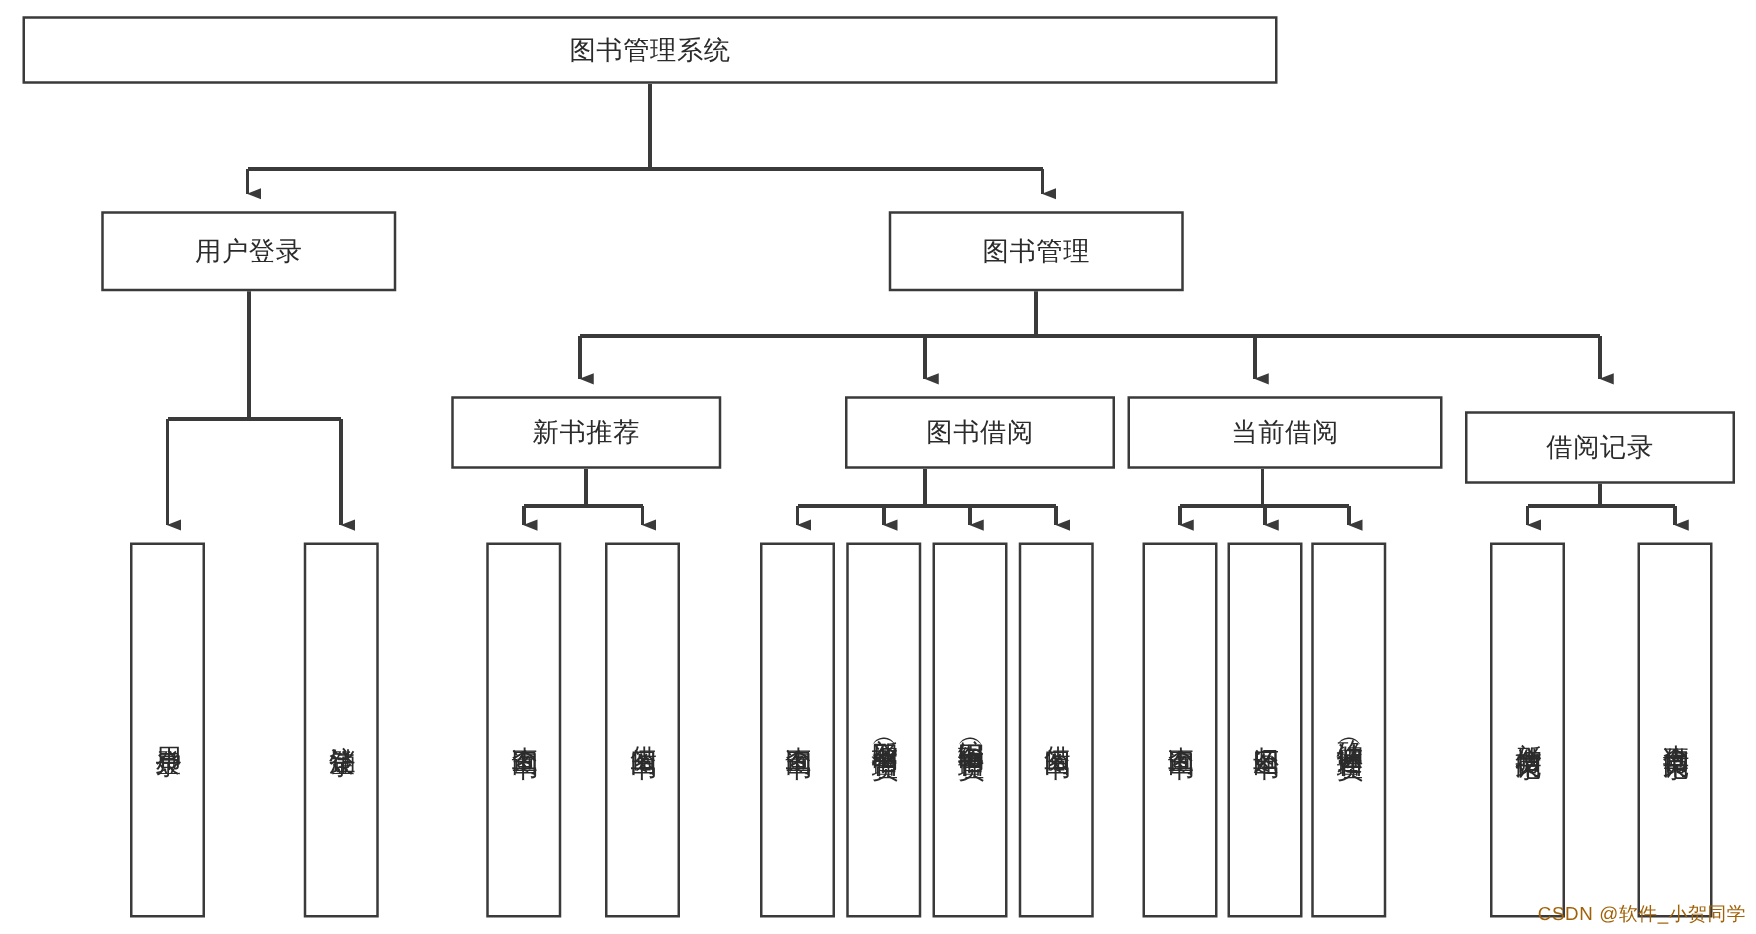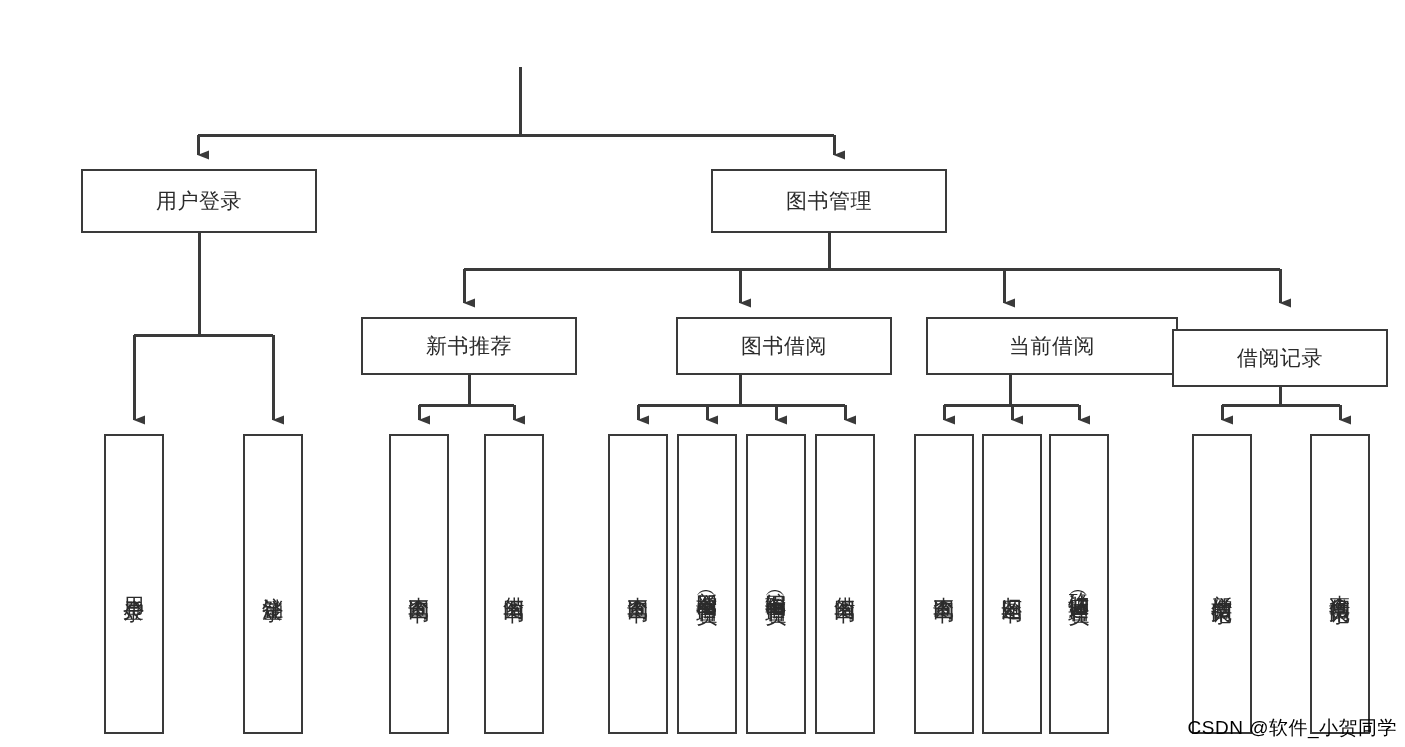--- a/index.html
+++ b/index.html
@@ -119,6 +119,9 @@
     </g>
   </svg>
 
+  <div class="node-box node-h" style="left:18px; top:13px; width:1004px; height:54px;">
+    <span>图书管理系统</span>
+  </div>
 
   <div class="node-box node-h" style="left:81px; top:169px; width:236px; height:64px;">
     <span>用户登录</span>

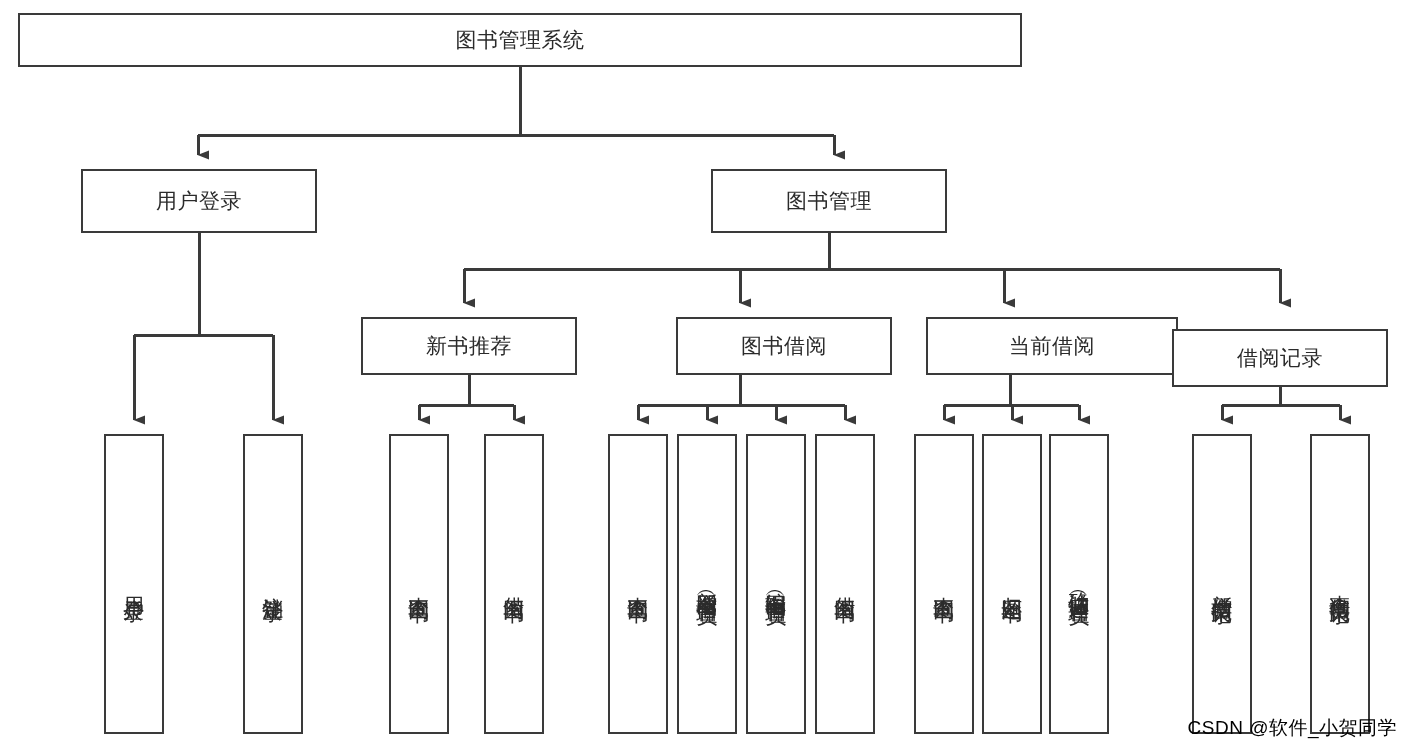--- a/index.html
+++ b/index.html
@@ -136,7 +136,7 @@
   <div class="node-box node-h" style="left:632px; top:317px; width:216px; height:58px;margin-left:44px;">
     <span>图书借阅</span>
   </div>
-  <div class="node-box node-h" style="left:902px; top:317px; width:252px; height:58px;margin-left:24px;">
+  <div class="node-box node-h" style="left:902px; top:317px; width:252px; height:58px;">
     <span>当前借阅</span>
   </div>
   <div class="node-box node-h" style="left:1172px; top:329px; width:216px; height:58px;">

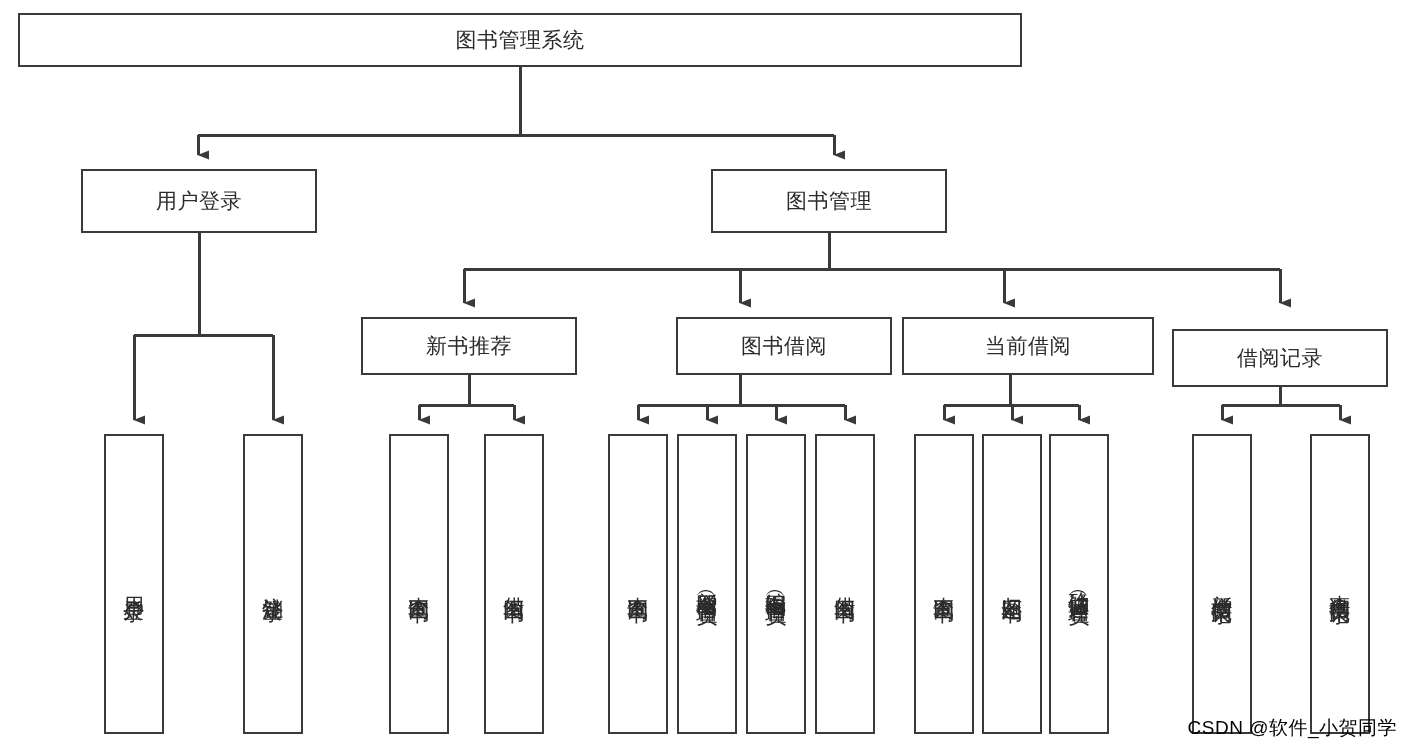--- a/index.html
+++ b/index.html
@@ -56,8 +56,8 @@
     position: absolute;
     right: 8px;
     bottom: 6px;
-    font-size: 19px;
-    color: #000000;
+    font-size: 15px;
+    color: #a16207;
     white-space: nowrap;
     letter-spacing: 0.5px;
     pointer-events: none;

